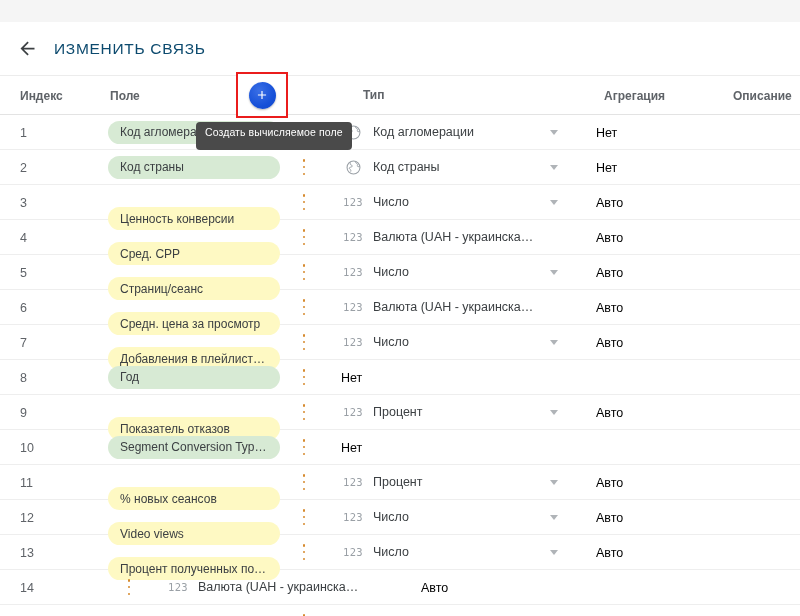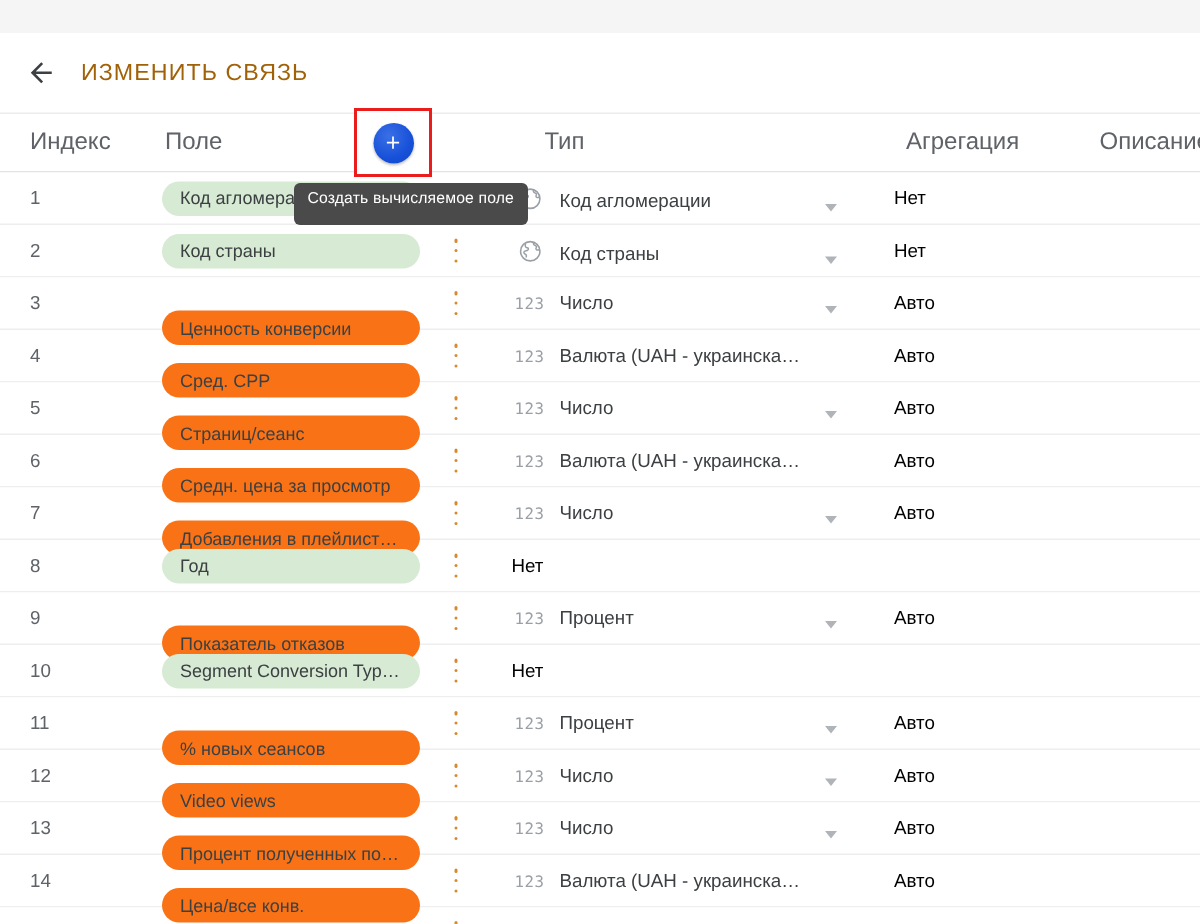--- a/index.html
+++ b/index.html
@@ -52,7 +52,7 @@
     margin-left: 14px;
     font-size: 15.5px;
     letter-spacing: 0.7px;
-    color: #a16207;
+    color: #0c4a6e;
     font-weight: 400;
     white-space: nowrap;
   }

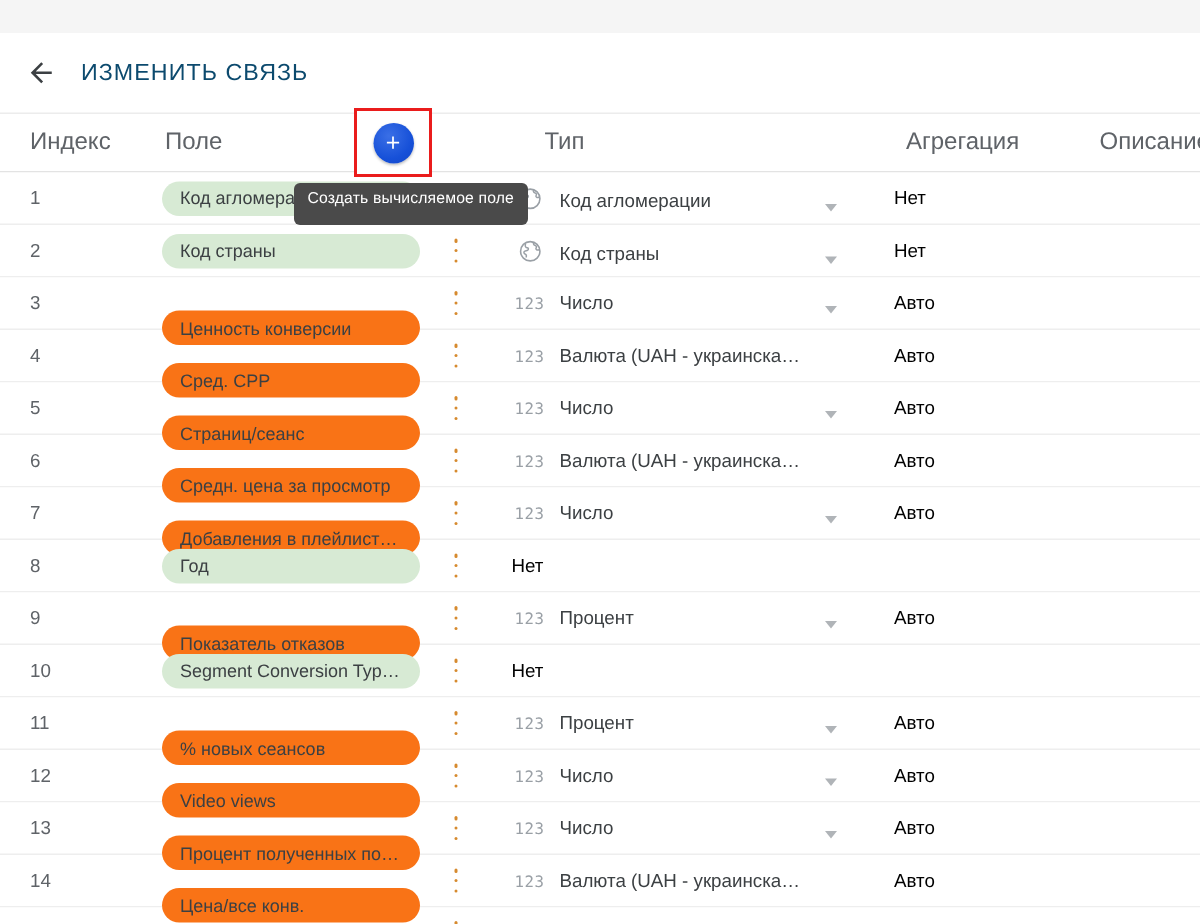--- a/index.html
+++ b/index.html
@@ -86,9 +86,9 @@
   .col-desc   { flex: 1 1 auto; }
 
   .hdr-text {
-    font-size: 16px;
+    font-size: 12px;
     color: #5f6368;
-    font-weight: 400;
+    font-weight: 700;
     white-space: nowrap;
   }
   .col-index.hdr { padding-left: 20px; }

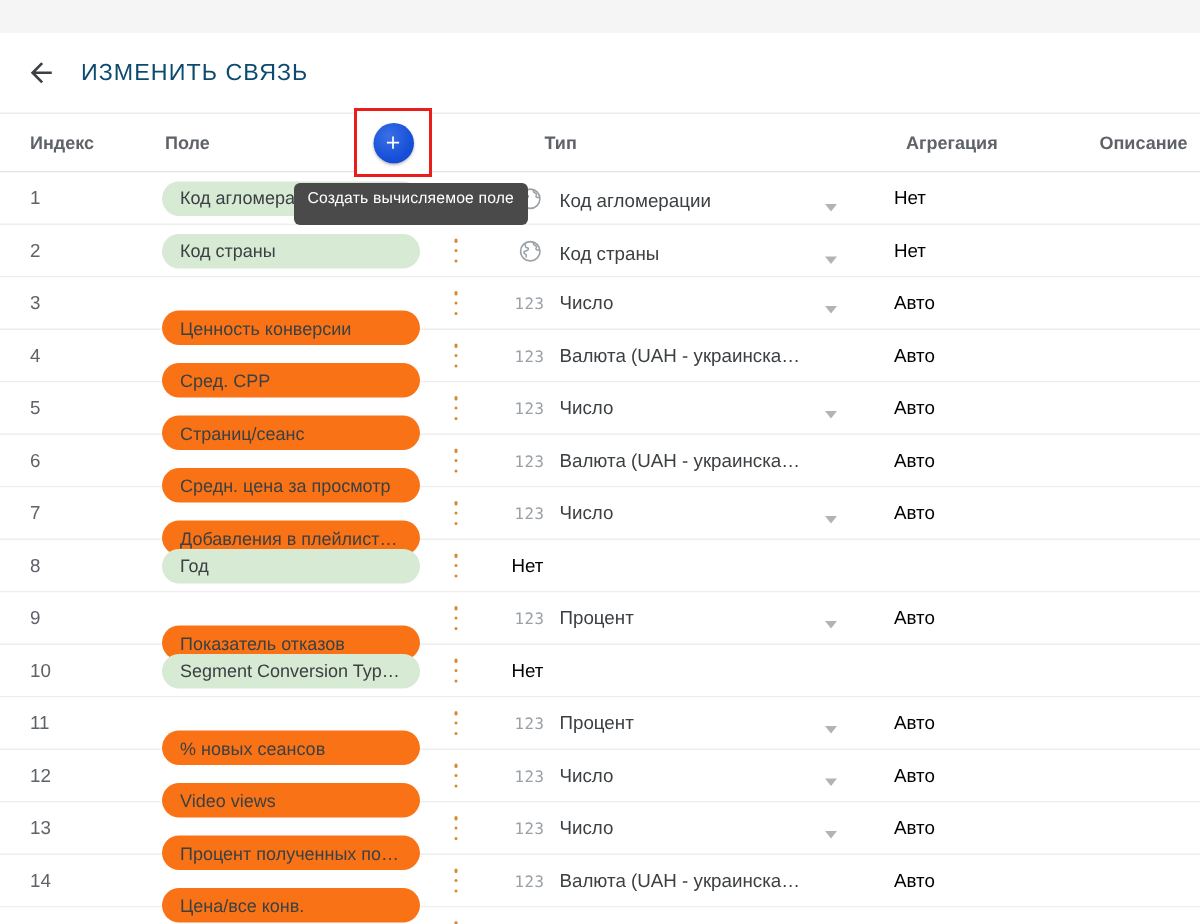--- a/index.html
+++ b/index.html
@@ -81,7 +81,7 @@
   .col-index  { width: 100px; padding-left: 20px; flex: 0 0 100px; }
   .col-field  { width: 175px; flex: 0 0 175px; position: relative; }
   .col-menu   { width: 58px;  flex: 0 0 58px; display: flex; align-items: center; justify-content: center; position: relative; }
-  .col-type   { width: 255px; flex: 0 0 255px; display: flex; align-items: flex-end; }
+  .col-type   { width: 255px; flex: 0 0 255px; display: flex; align-items: center; }
   .col-agg    { width: 145px; flex: 0 0 145px; padding-left: 8px; }
   .col-desc   { flex: 1 1 auto; }
 

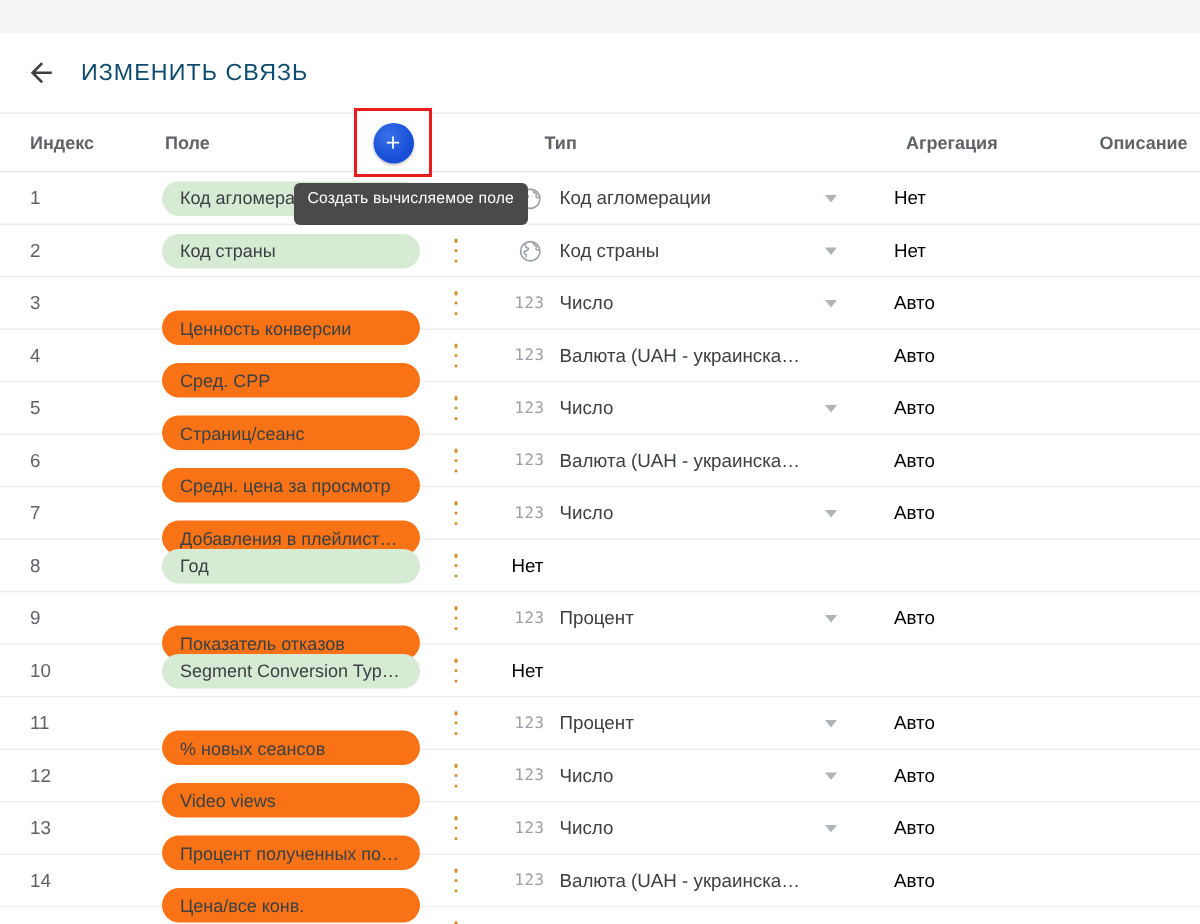--- a/index.html
+++ b/index.html
@@ -120,7 +120,7 @@
     margin-left: 8px;
   }
   .chip.dimension { background: #d7ead4; }
-  .chip.metric    { background: #f97316; margin-top: 33px; }
+  .chip.metric    { background: #fef9c3; margin-top: 33px; }
   .chip span {
     overflow: hidden;
     text-overflow: ellipsis;

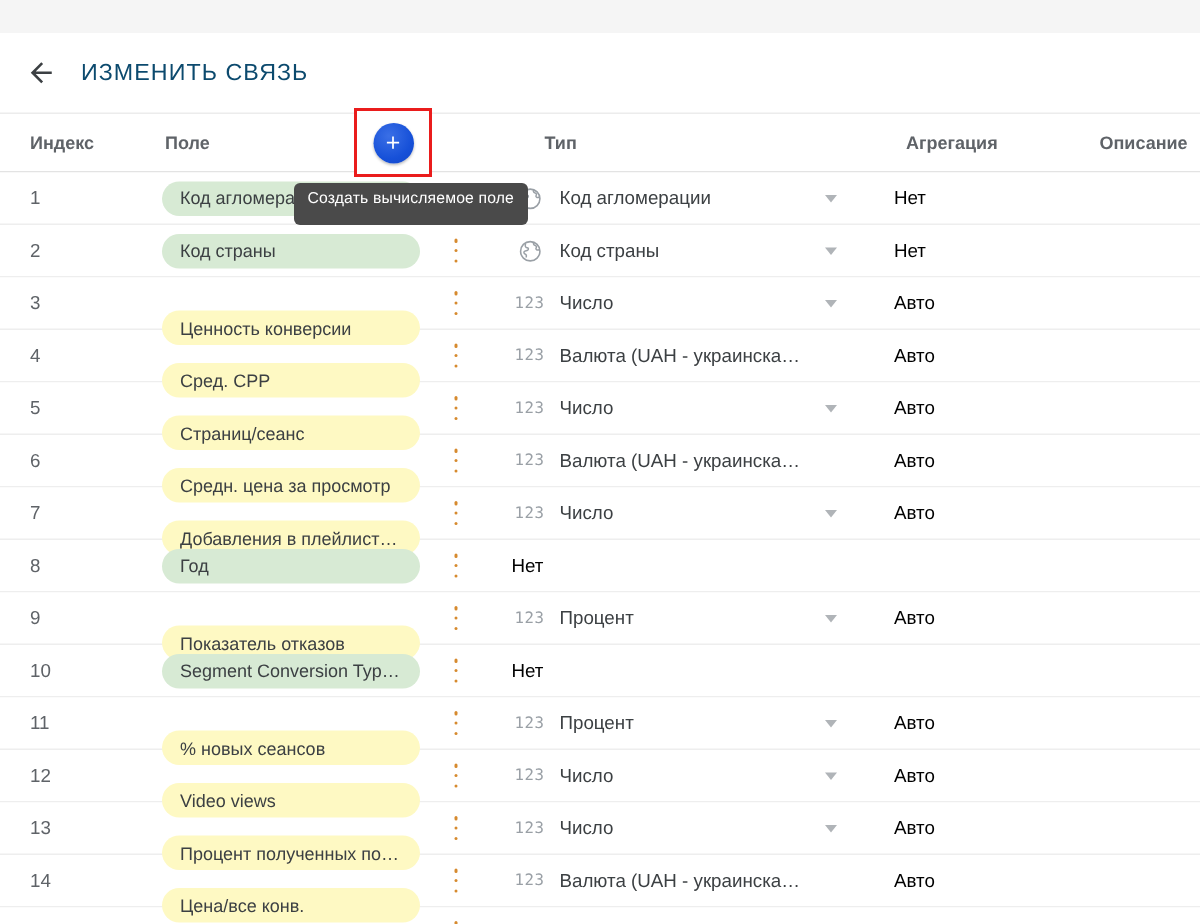--- a/index.html
+++ b/index.html
@@ -589,9 +589,6 @@
         </div>
         <div class="row">
           <div class="col-index"><span class="index-val">14</span></div>
-          <div class="col-field"><div class="chip metric">
-              <span>Цена/все конв.</span>
-            </div></div>
           <div class="col-menu">
             <div class="kebab">
               <i></i>

